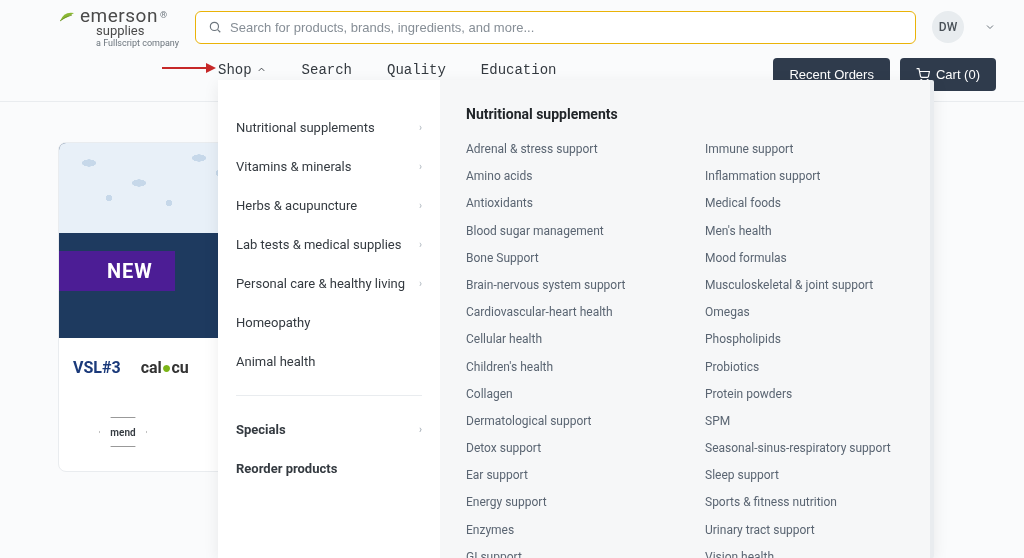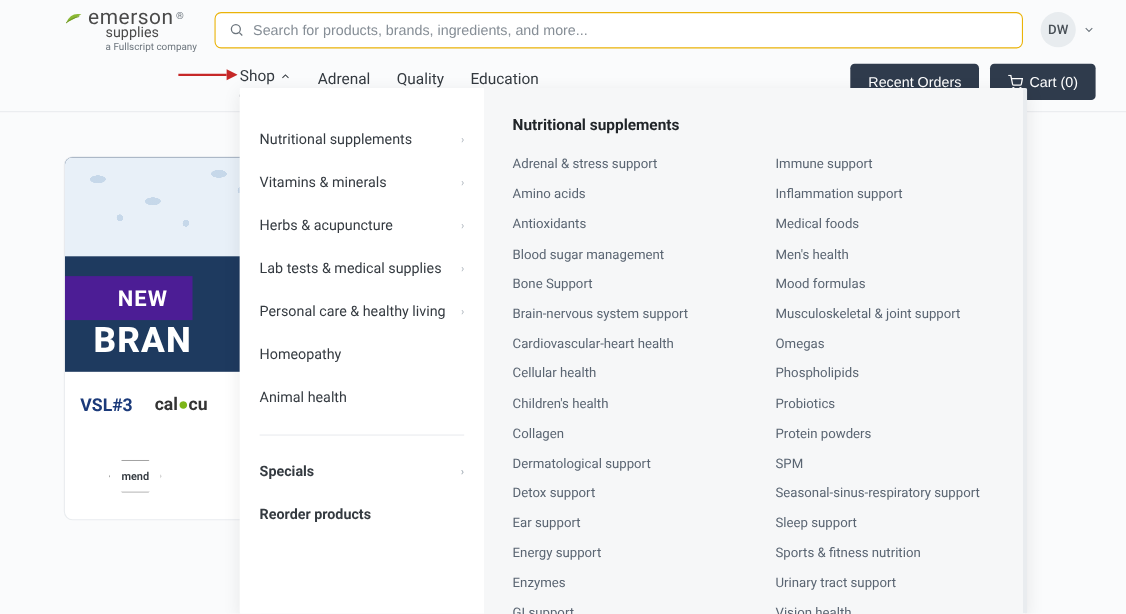--- a/index.html
+++ b/index.html
@@ -72,7 +72,7 @@
     .avatar-wrap {
       display: flex;
       align-items: center;
-      gap: 6px;
+      gap: 20px;
     }
     .avatar {
       width: 32px;

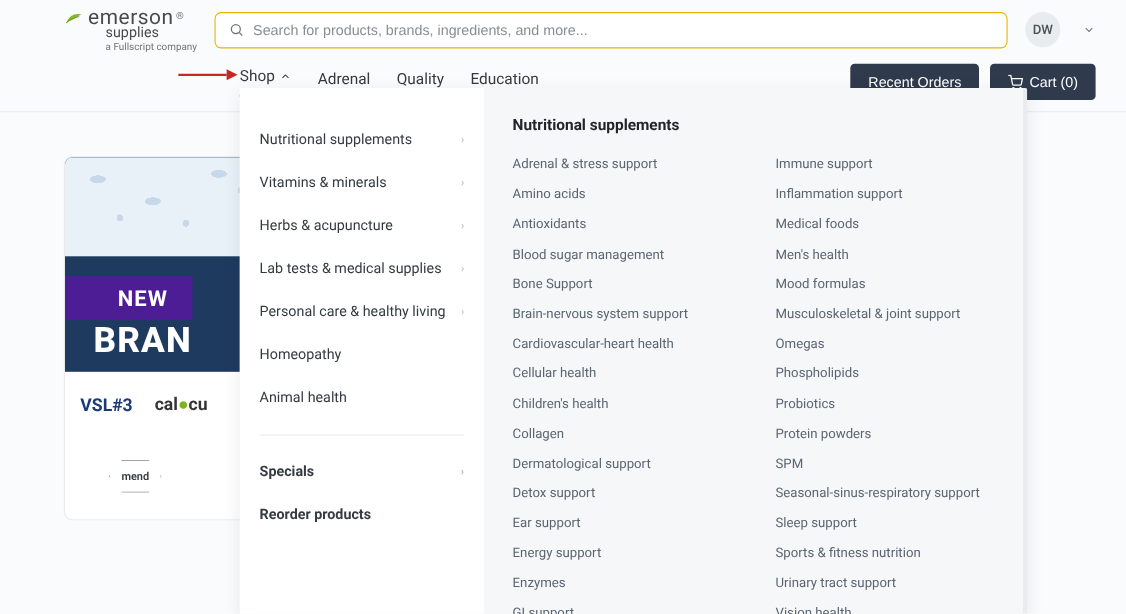--- a/index.html
+++ b/index.html
@@ -100,8 +100,9 @@
     }
     .nav-links {
       display: flex;
-      gap: 24px;
-      align-items: flex-end;
+      gap: 35px;
+      align-items: flex-start;
+      font-family: Liberation Mono, monospace;
     }
     .nav-item {
       font-size: 14px;

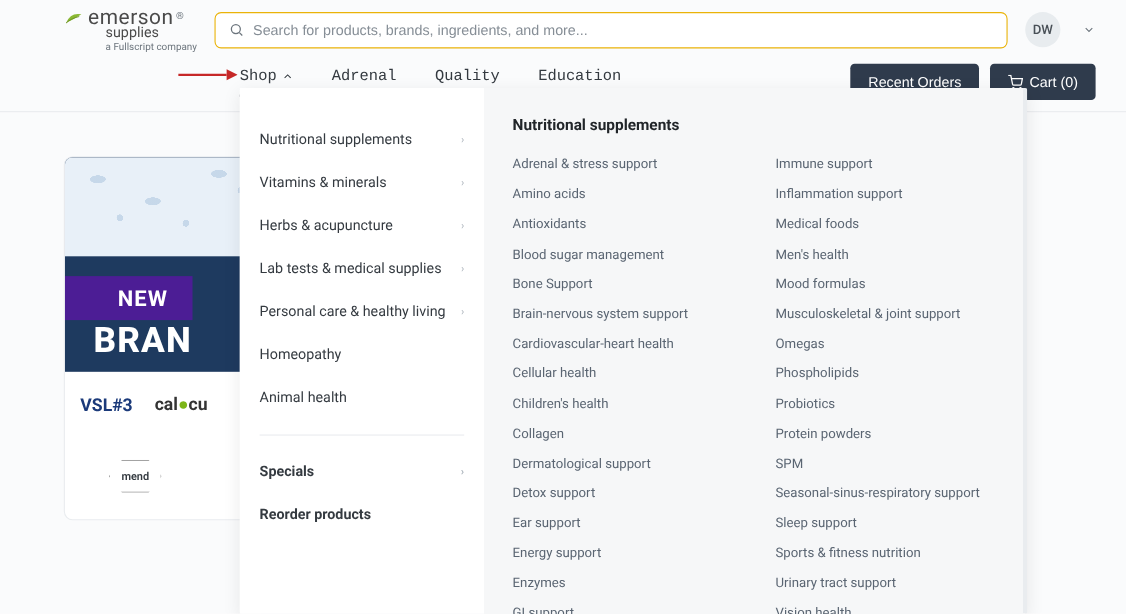--- a/index.html
+++ b/index.html
@@ -338,7 +338,7 @@
         </svg>
       </span>
     </div>
-    <div class="nav-item">Adrenal</div>
+    <div class="nav-item">Search</div>
     <div class="nav-item">Quality</div>
     <div class="nav-item">Education</div>
   </div>

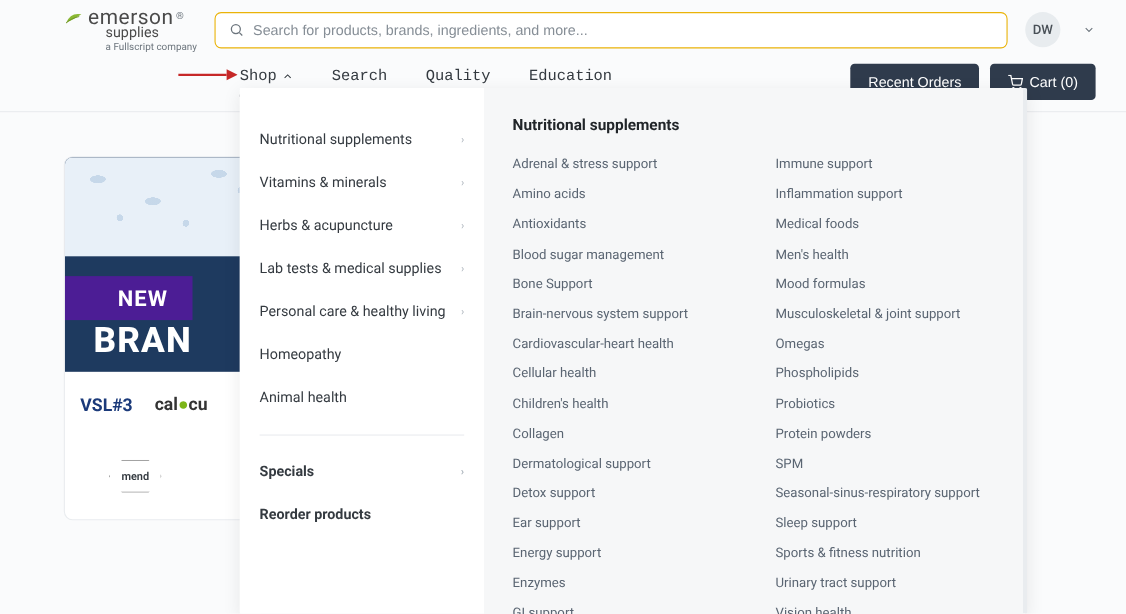--- a/index.html
+++ b/index.html
@@ -364,7 +364,6 @@
     <div class="hero-top">
       <div class="pills-pattern"></div>
       <div class="new-badge">NEW</div>
-      <div class="brand-text">BRAN</div>
     </div>
     <div class="hero-bottom">
       <span class="brand-logo vsl">VSL#3</span>

